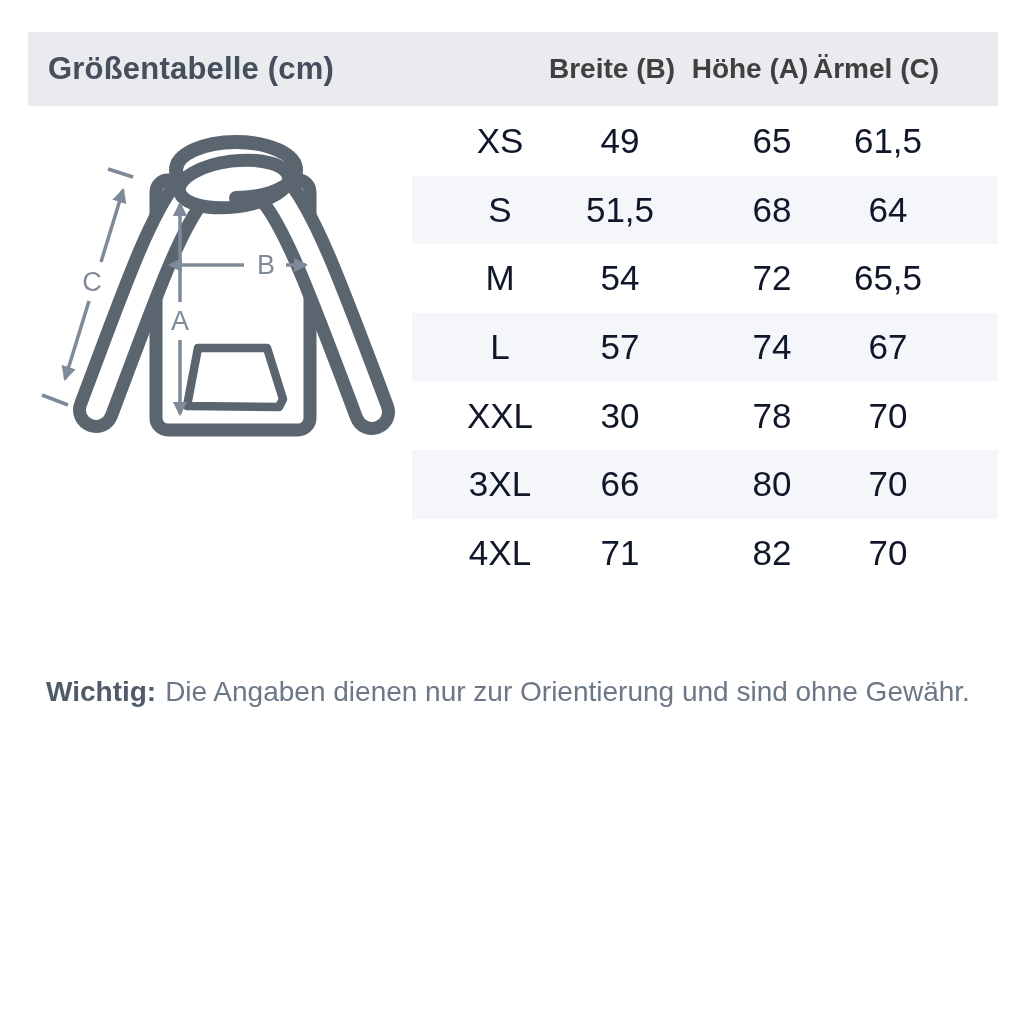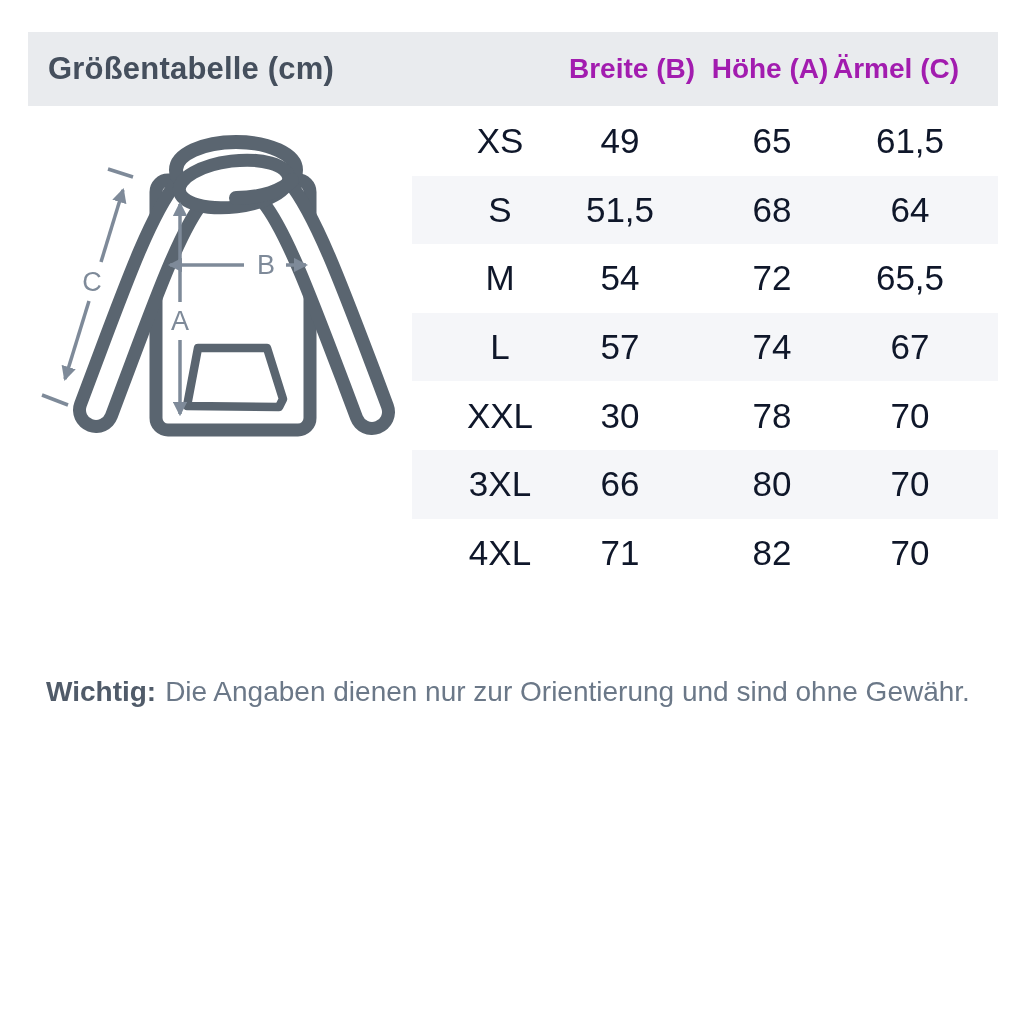--- a/index.html
+++ b/index.html
@@ -18,7 +18,7 @@
   }
   .colhead{
     position:absolute;top:50%;transform:translate(-50%,-50%);
-    font-size:28px;font-weight:bold;color:#a21caf;white-space:nowrap;margin-left:20px;
+    font-size:28px;font-weight:bold;color:#404040;white-space:nowrap;
   }
   .colhead.cb{left:584px}
   .colhead.ca{left:722px}

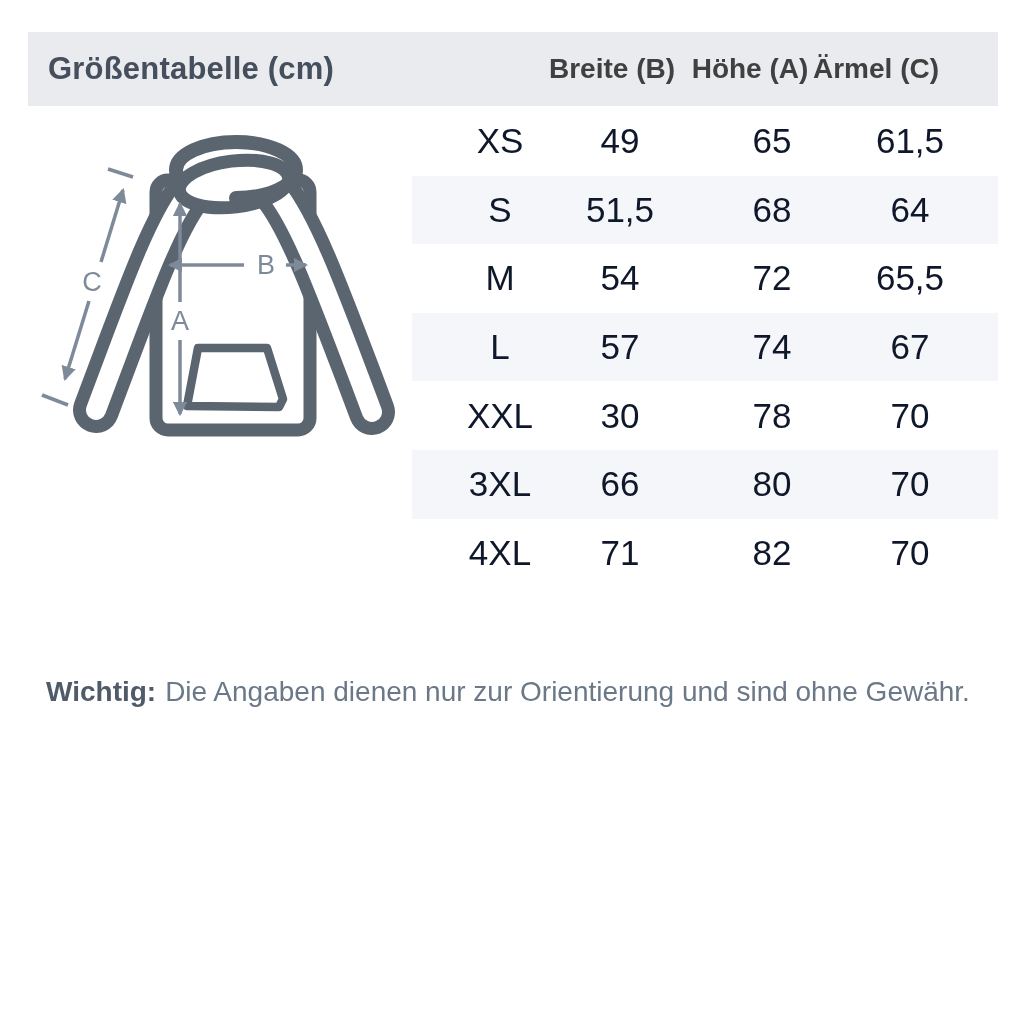--- a/index.html
+++ b/index.html
@@ -38,7 +38,7 @@
   .cell.size{left:88px}
   .cell.w{left:208px}
   .cell.h{left:360px}
-  .cell.s{left:498px}
+  .cell.s{left:476px}
   
   .row.xl .cell.size{transform:translate(-50%,calc(-50% - 8px))}
   .row.xl .cell.w,.row.xl .cell.h,.row.xl .cell.s{transform:translate(-50%,calc(-50% + 6px))}

